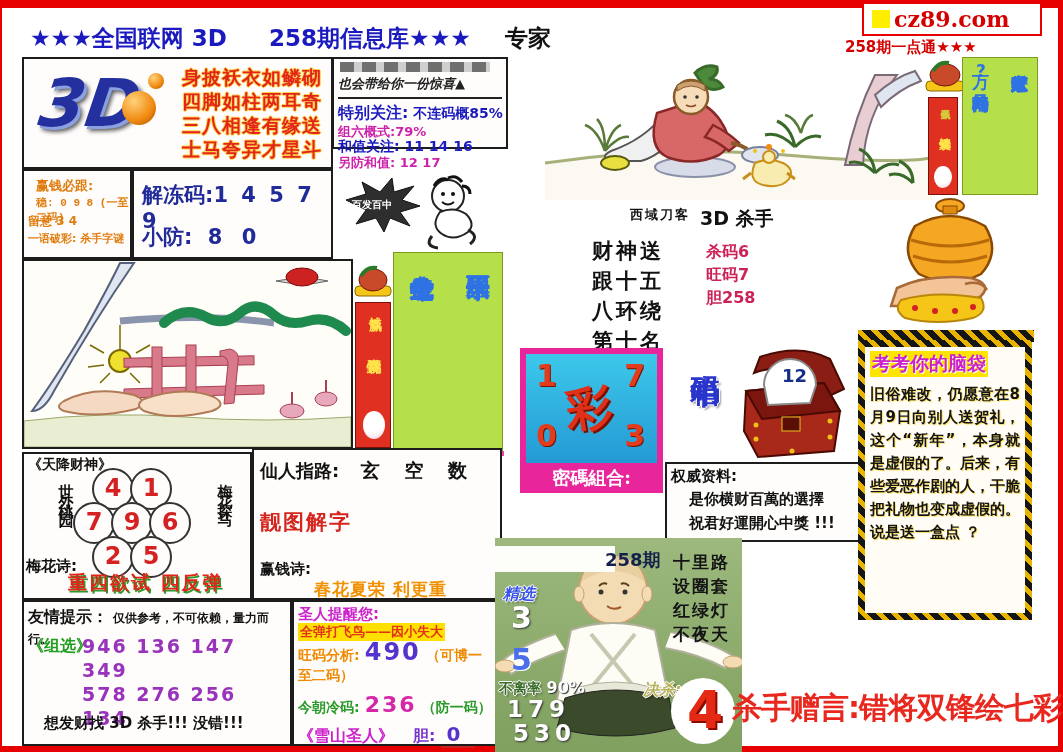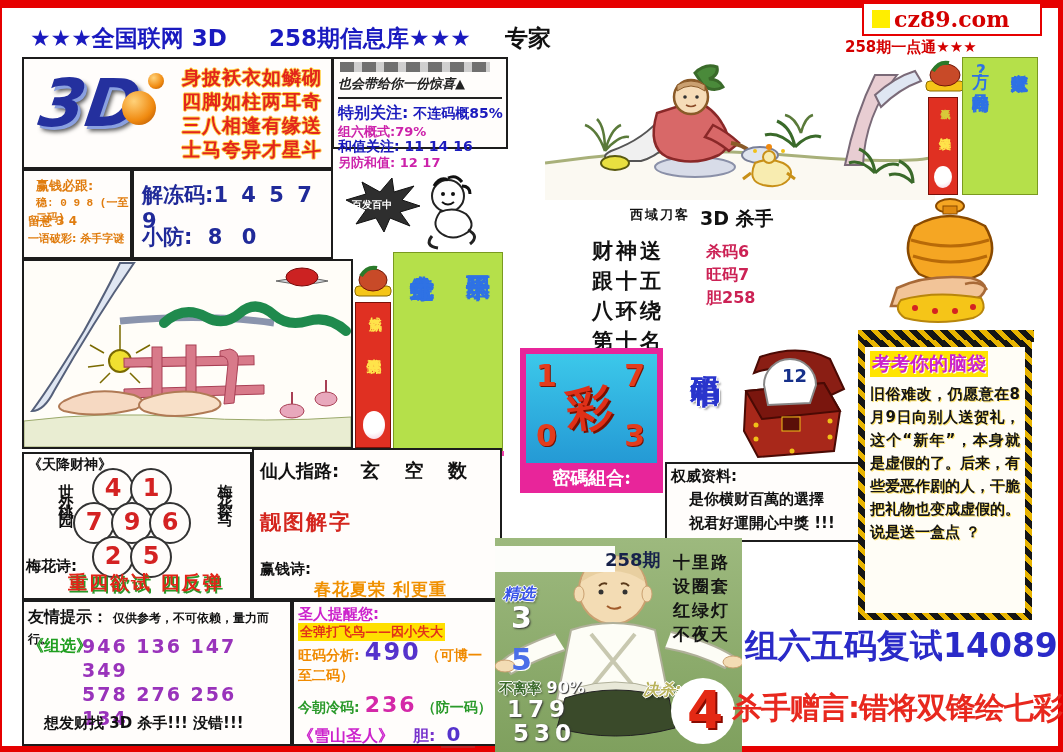--- a/index.html
+++ b/index.html
@@ -382,7 +382,6 @@
     <div class="abs b" style="left:192px;top:142px;font-size:52px;color:#e42914;text-shadow:2px 2px 0 #8a0a00;">4</div>
   </div>
 
-  <div class="abs b" style="left:745px;top:624px;font-size:33px;color:#2a2ac8;letter-spacing:0px;white-space:nowrap;">组六五码复试14089</div>
   <div class="abs b" style="left:732px;top:688px;font-size:30px;color:#e8281e;letter-spacing:-1px;white-space:nowrap;">杀手赠言:错将双锋绘七彩</div>
 
 </div>

